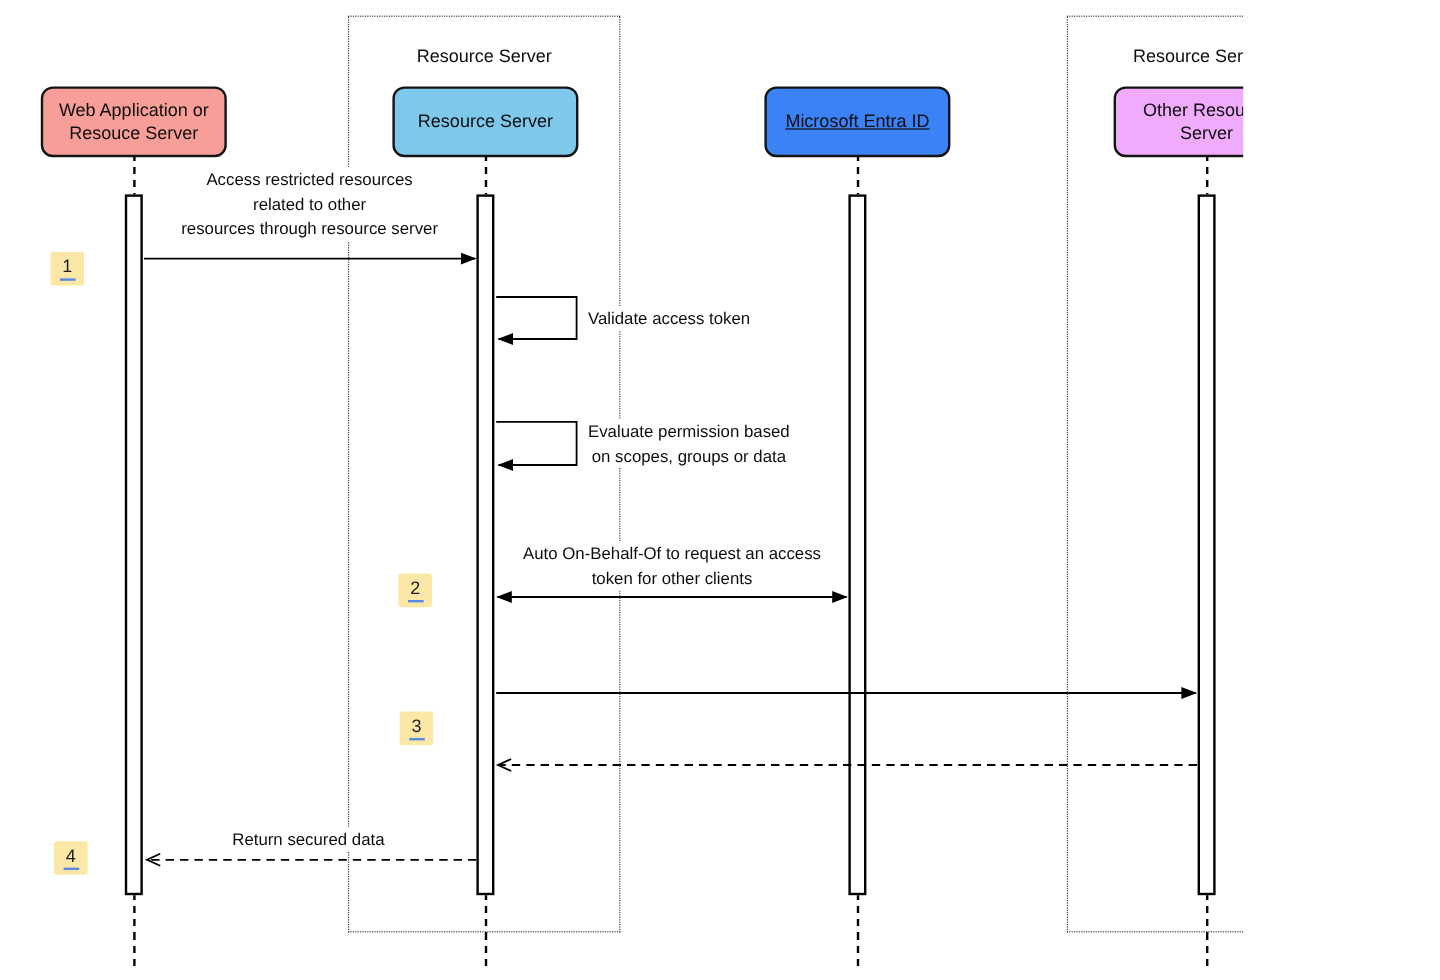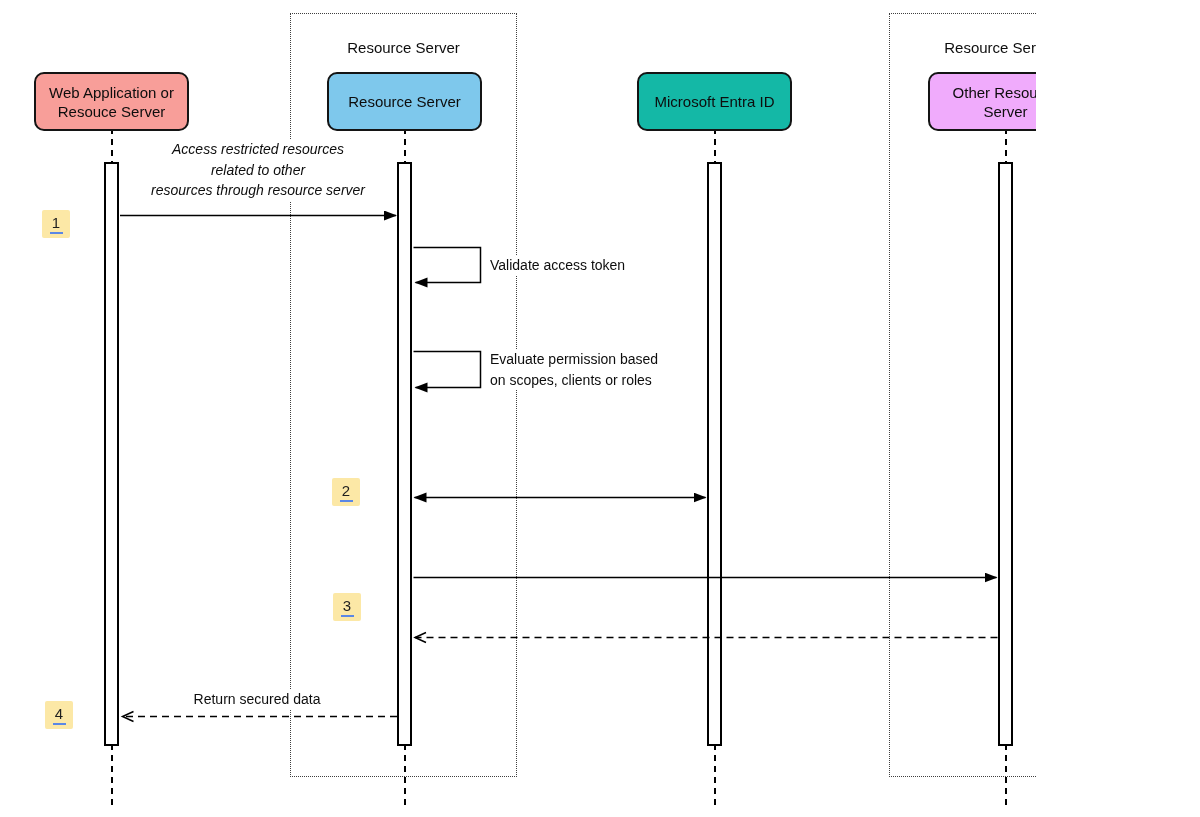--- a/index.html
+++ b/index.html
@@ -62,7 +62,7 @@
   <div class="participant" style="left: 327px; background-color: rgb(126, 200, 236);">
     <span>Resource Server</span>
   </div>
-  <div class="participant" style="left: 637px; background-color: #14b8a6;">
+  <div class="participant" style="left: 637px; background-color: #3b82f6; text-decoration: underline;">
     <span>Microsoft Entra ID</span>
   </div>
   <div class="participant" style="left: 928px; background-color: #f0abfc;">

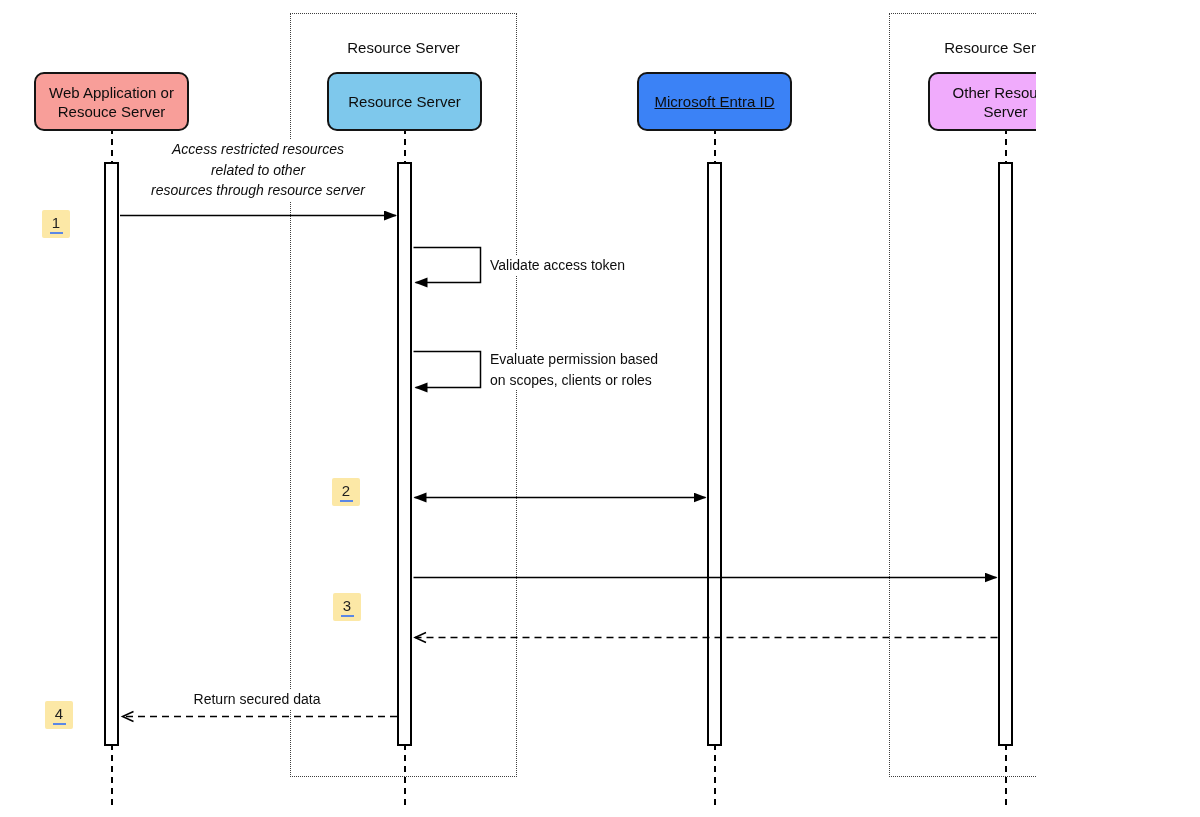--- a/index.html
+++ b/index.html
@@ -93,7 +93,7 @@
     <line x1="397" y1="716.5" x2="122.5" y2="716.5" stroke="#000" stroke-width="1.5" stroke-dasharray="7 5" marker-end="url(#arrO)"></line>
   </svg>
 
-  <div class="msg-label" style="left:258px;top:139px;font-style:italic;">Access restricted resources
+  <div class="msg-label" style="left:258px;top:139px;">Access restricted resources
 related to other
 resources through resource server</div>
   <div class="msg-label left-anchor" style="left:487px;top:255px;">Validate access token</div>

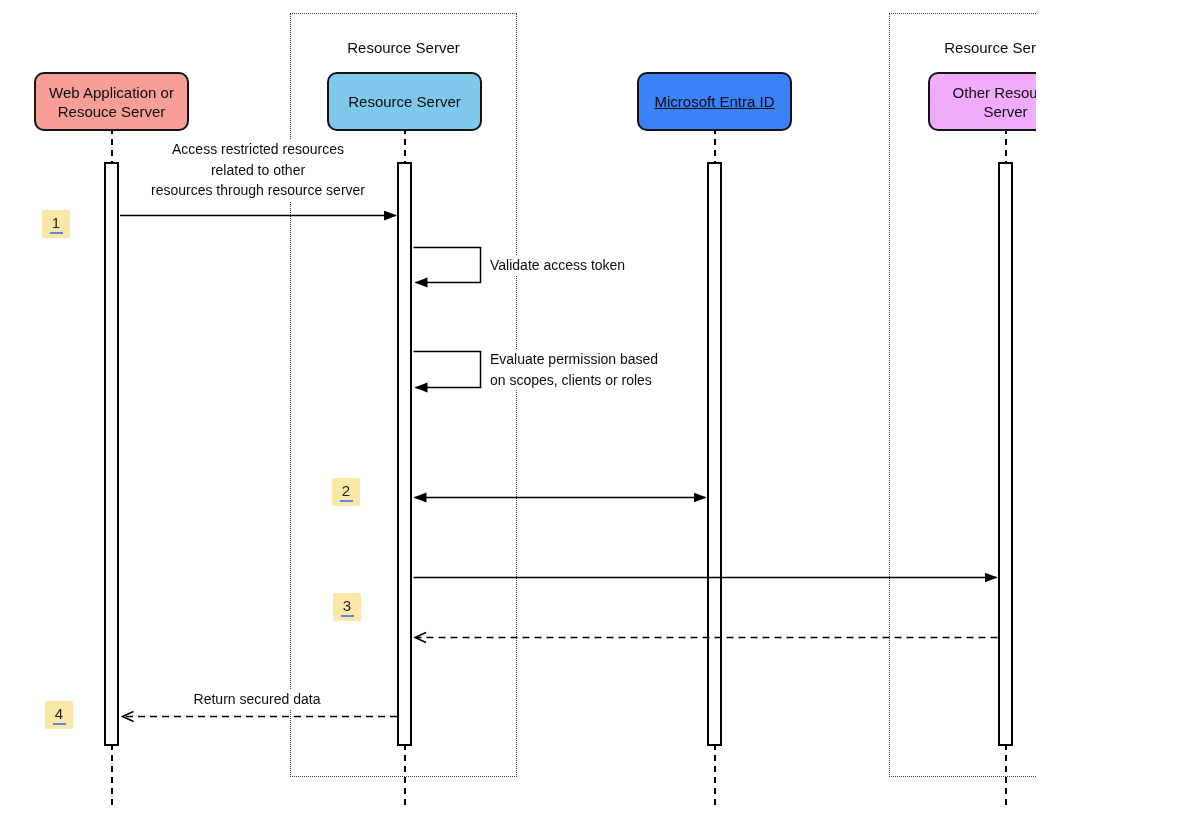--- a/index.html
+++ b/index.html
@@ -30,7 +30,7 @@
     position:absolute;transform:translateX(-50%);text-align:center;font-size:14px;line-height:20.5px;
     white-space:pre-line;background:#ffffff;padding:0 3px;
   }
-  .msg-label.left-anchor{transform:none;text-align:left;}
+  .msg-label.left-anchor{transform:none;text-align:center;}
   .badge{
     position:absolute;width:28px;height:28px;border-radius:2px;display:flex;flex-direction:column;
     align-items:center;justify-content:center;

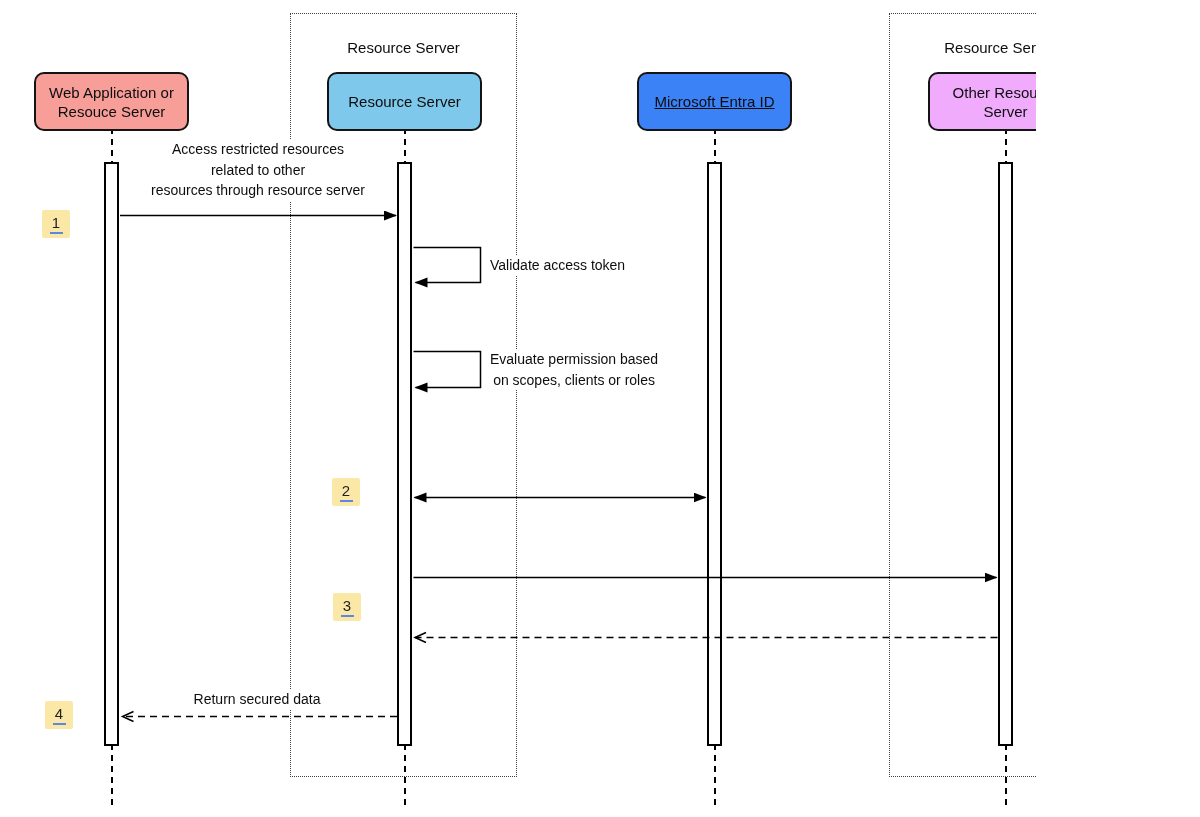--- a/index.html
+++ b/index.html
@@ -98,7 +98,7 @@
 resources through resource server</div>
   <div class="msg-label left-anchor" style="left:487px;top:255px;">Validate access token</div>
   <div class="msg-label left-anchor" style="left:487px;top:349px;">Evaluate permission based
-on scopes, clients or roles</div>
+on scopes, groups or data</div>
   <div class="msg-label" style="left:257px;top:689px;">Return secured data</div>
 
   <div class="badge" style="left: 42px; top: 210px; background-color: rgb(252, 232, 166);">

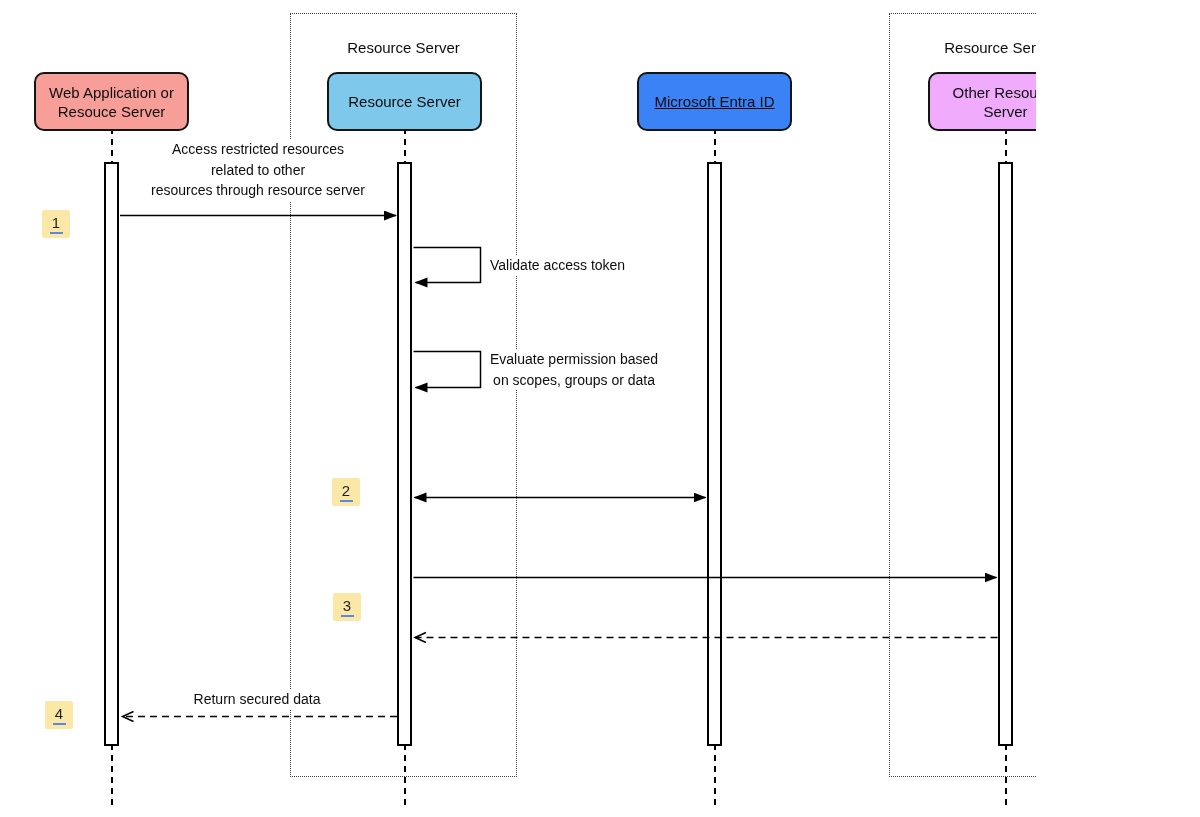--- a/index.html
+++ b/index.html
@@ -99,6 +99,8 @@
   <div class="msg-label left-anchor" style="left:487px;top:255px;">Validate access token</div>
   <div class="msg-label left-anchor" style="left:487px;top:349px;">Evaluate permission based
 on scopes, groups or data</div>
+  <div class="msg-label" style="left:560px;top:451px;">Auto On-Behalf-Of to request an access
+token for other clients</div>
   <div class="msg-label" style="left:257px;top:689px;">Return secured data</div>
 
   <div class="badge" style="left: 42px; top: 210px; background-color: rgb(252, 232, 166);">

